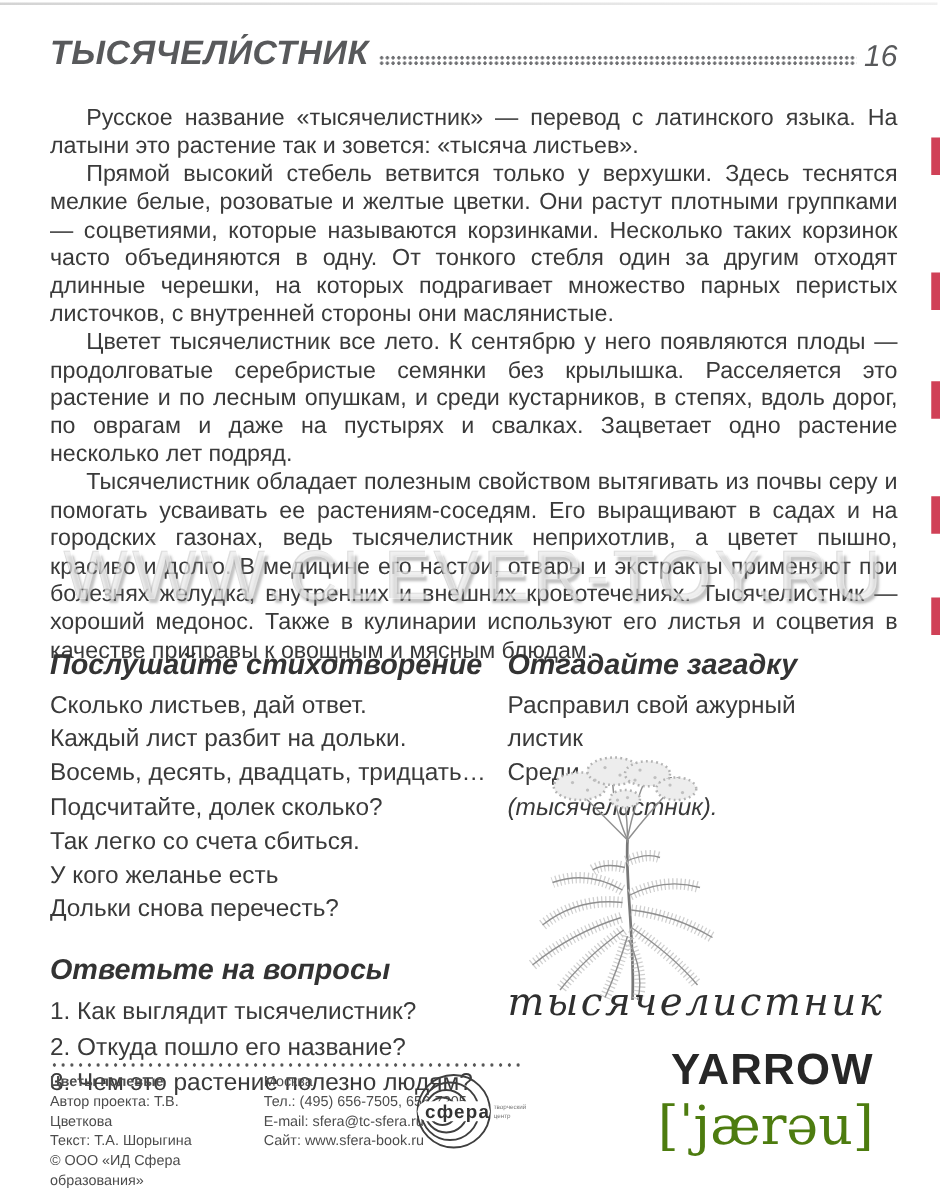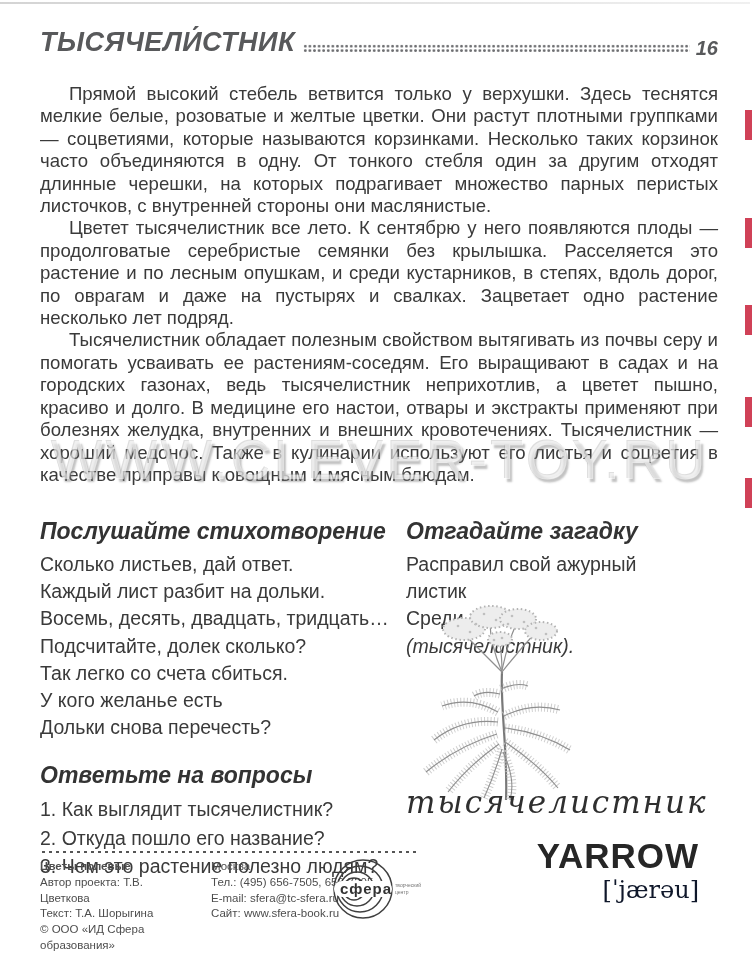--- a/index.html
+++ b/index.html
@@ -25,7 +25,7 @@
   .leader{flex:1;height:9px;margin:0 6px 5px 8px;
     background-image:radial-gradient(circle,#6d6e71 1.15px,transparent 1.45px);
     background-size:4.6px 4.4px;background-position:0 0;}
-  .page-num{font-size:20px;font-weight:bold;font-style:italic;
+  .page-num{font-size:24px;font-weight:normal;font-style:italic;
     color:var(--title-gray);line-height:1;margin-bottom:0;}
 
   

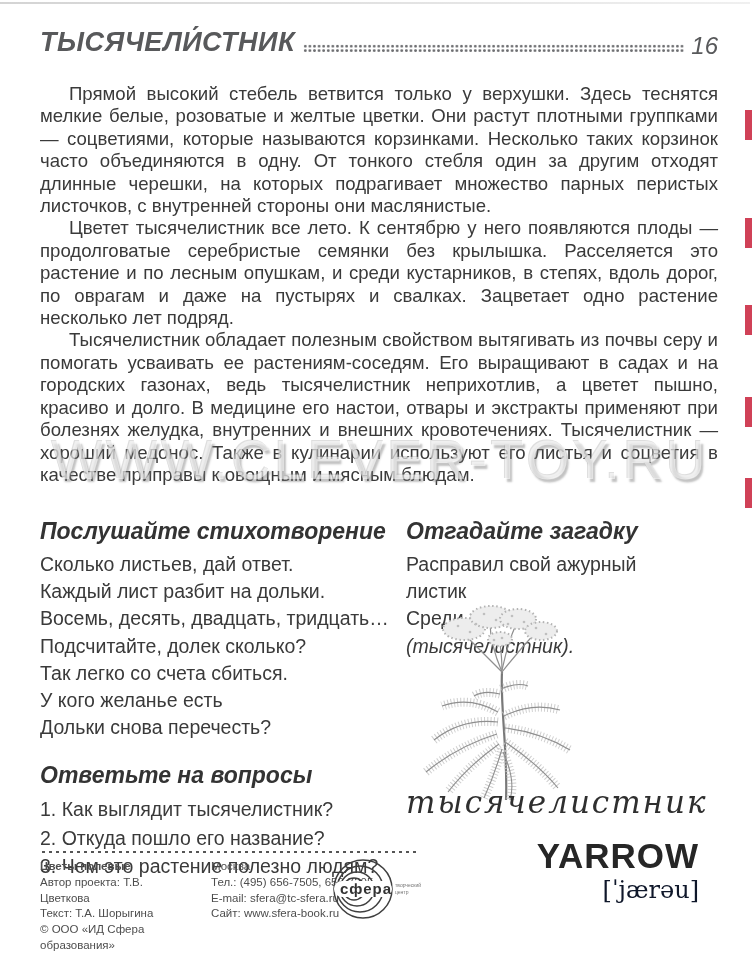--- a/index.html
+++ b/index.html
@@ -93,6 +93,7 @@
   </div>
 
   <div class="article">
+    <p>Русское название «тысячелистник» — перевод с латинского языка. На латыни это растение так и зовется: «тысяча листьев».</p>
     <p>Прямой высокий стебель ветвится только у верхушки. Здесь теснятся мелкие белые, розоватые и желтые цветки. Они растут плотными группками — соцветиями, которые называются корзинками. Несколько таких корзинок часто объединяются в одну. От тонкого стебля один за другим отходят длинные черешки, на которых подрагивает множество парных перистых листочков, с внутренней стороны они маслянистые.</p>
     <p>Цветет тысячелистник все лето. К сентябрю у него появляются плоды — продолговатые серебристые семянки без крылышка. Расселяется это растение и по лесным опушкам, и среди кустарников, в степях, вдоль дорог, по оврагам и даже на пустырях и свалках. Зацветает одно растение несколько лет подряд.</p>
     <p>Тысячелистник обладает полезным свойством вытягивать из почвы серу и помогать усваивать ее растениям-соседям. Его выращивают в садах и на городских газонах, ведь тысячелистник неприхотлив, а цветет пышно, красиво и долго. В медицине его настои, отвары и экстракты применяют при болезнях желудка, внутренних и внешних кровотечениях. Тысячелистник — хороший медонос. Также в кулинарии используют его листья и соцветия в качестве приправы к овощным и мясным блюдам.</p>

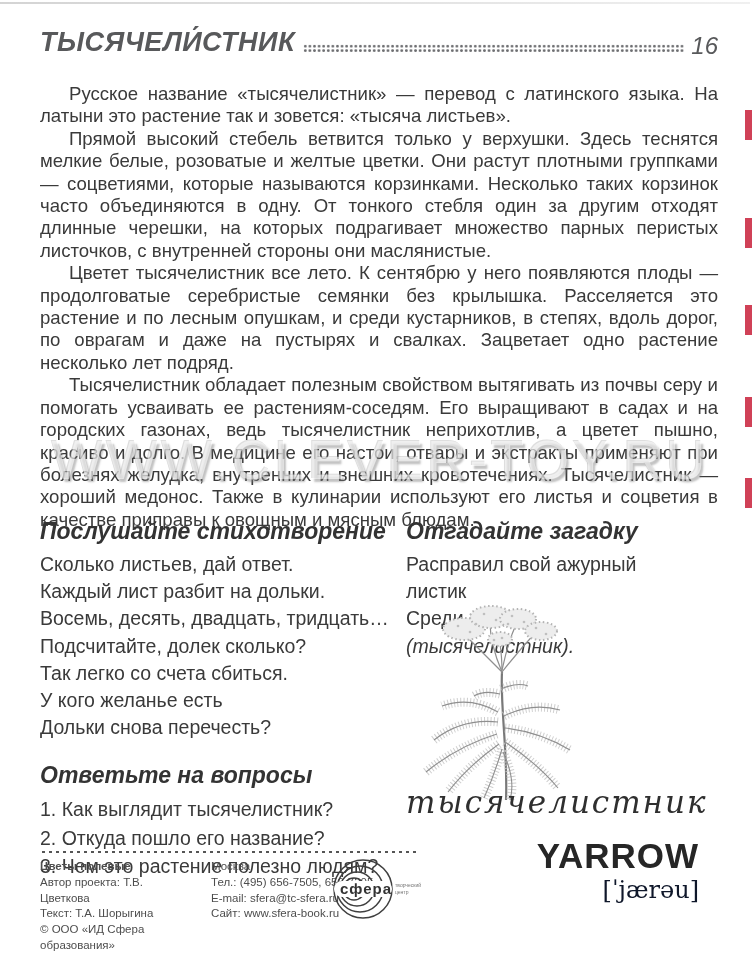--- a/index.html
+++ b/index.html
@@ -61,7 +61,7 @@
     font-size:35px;font-weight:bold;letter-spacing:1px;color:#262626;text-align:right;}
   .transcription{position:absolute;top:358px;left:0;width:293px;
     font-family:"DejaVu Serif","Liberation Serif",serif;
-    font-size:24px;color:#0f172a;text-align:right;}
+    font-size:43px;color:#4d7c0f;text-align:right;}
 
   
   .footer-dots{position:absolute;top:849px;left:40px;width:380px;height:6px;

